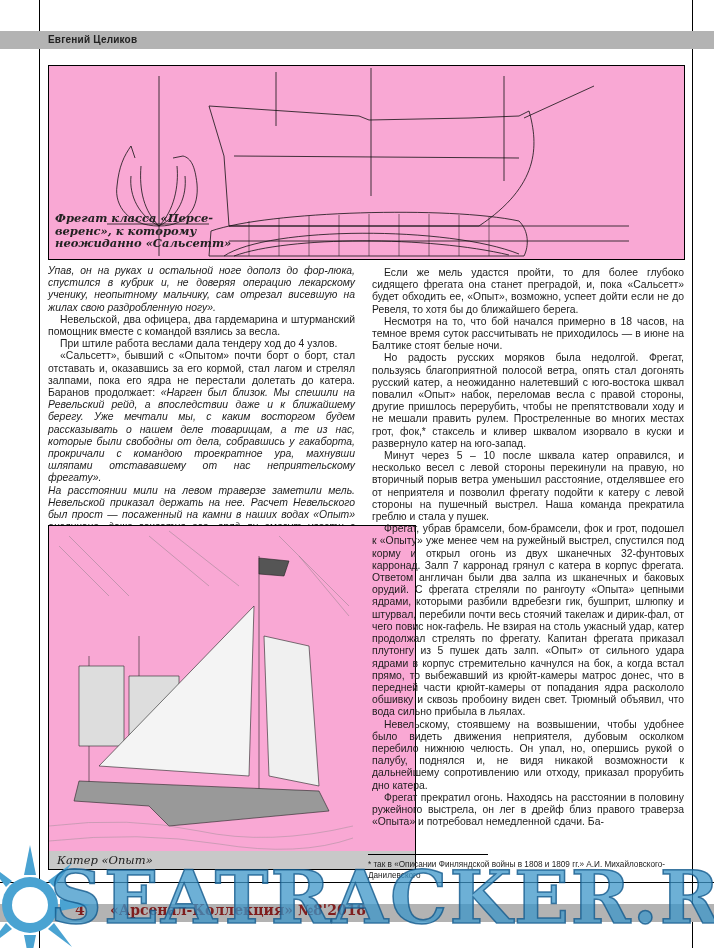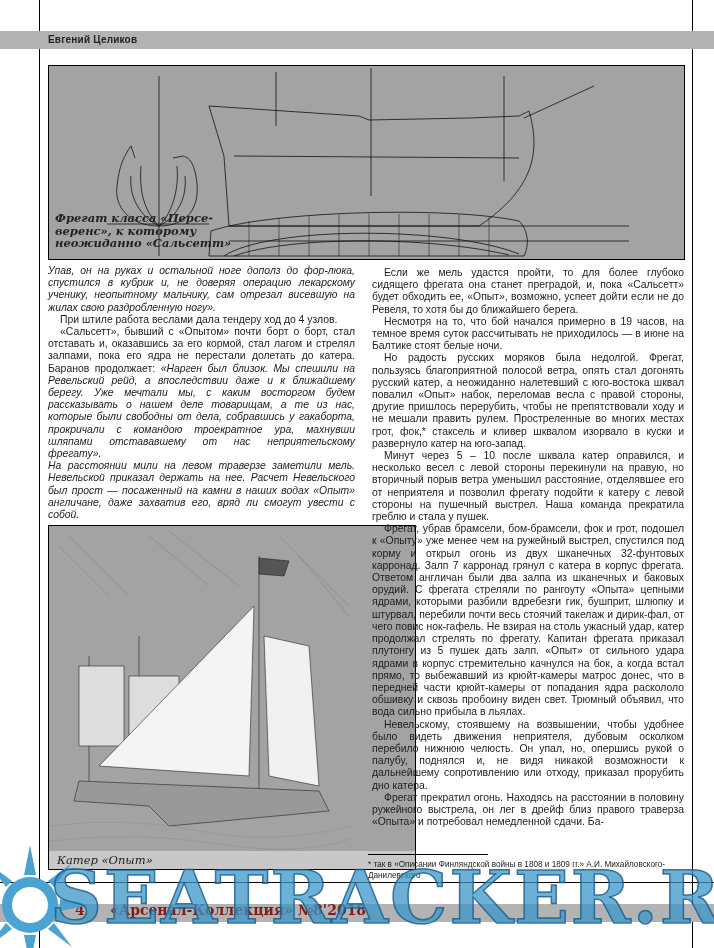--- a/index.html
+++ b/index.html
@@ -9,7 +9,7 @@
   .hline { position:absolute; left:0; right:0; height:1px; background:#000; }
   .header-band { position:absolute; left:0; right:0; top:31px; height:18px; background:#b3b3b3; }
   .author { position:absolute; left:48px; top:34px; font-size:10px; font-weight:bold; color:#222; letter-spacing:0.2px; }
-  .figure-frame { position:absolute; border:1.3px solid #000; background:#a3a3a3; box-sizing:border-box; }
+  .figure-frame { position:absolute; border:1.3px solid #000; background:#f9a8d4; box-sizing:border-box; }
   .caption { position:absolute; font-family:"DejaVu Serif", serif; font-style:italic; font-weight:bold; font-size:11.5px; line-height:12.5px; color:#222; }
   .col { position:absolute; font-size:10.4px; line-height:12.2px; text-align:justify; color:#1c1c1c; }
   .col p { margin:0; text-indent:12px; }

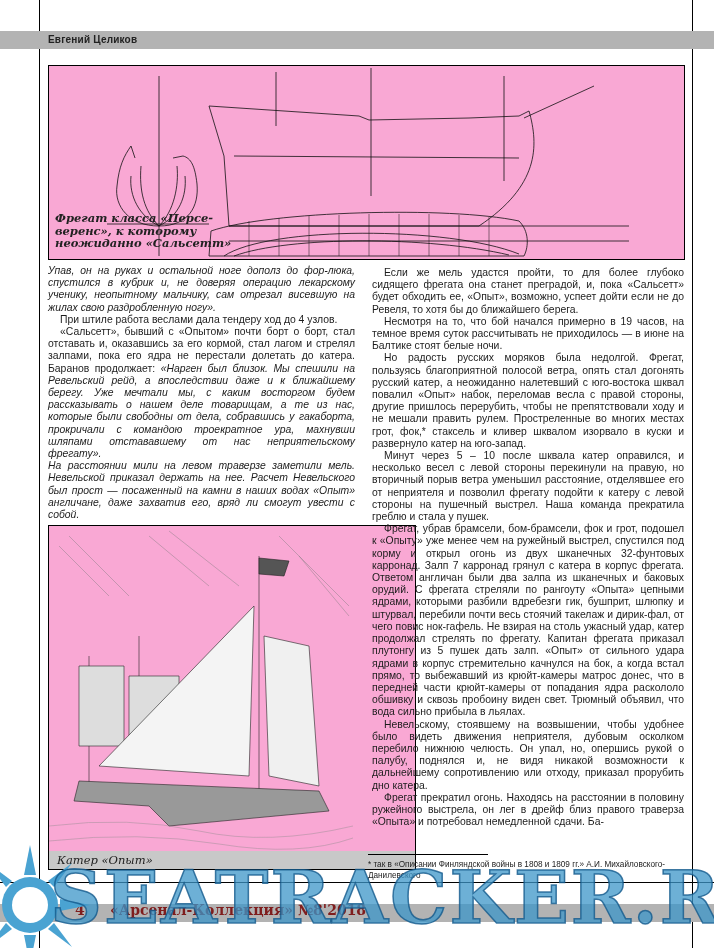--- a/index.html
+++ b/index.html
@@ -78,6 +78,7 @@
 
 <div class="col" style="left:48px; top:265px; width:307px;">
   <p class="noind it">Упав, он на руках и остальной ноге дополз до фор-люка, спустился в кубрик и, не доверяя операцию лекарскому ученику, неопытному мальчику, сам отрезал висевшую на жилах свою раздробленную ногу».</p>
+  <p>Невельской, два офицера, два гардемарина и штурманский помощник вместе с командой взялись за весла.</p>
   <p>При штиле работа веслами дала тендеру ход до 4 узлов.</p>
   <p><span>«Сальсетт», бывший с «Опытом» почти борт о борт, стал отставать и, оказавшись за его кормой, стал лагом и стрелял залпами, пока его ядра не перестали долетать до катера. Баранов продолжает:</span> <span class="it">«Нарген был близок. Мы спешили на Ревельский рейд, а впоследствии даже и к ближайшему берегу. Уже мечтали мы, с каким восторгом будем рассказывать о нашем деле товарищам, а те из нас, которые были свободны от дела, собравшись у гакаборта, прокричали с командою троекратное ура, махнувши шляпами отстававшему от нас неприятельскому фрегату».</span></p>
   <p class="noind">На расстоянии мили на левом траверзе заметили мель. Невельской приказал держать на нее. Расчет Невельского был прост — посаженный на камни в наших водах «Опыт» англичане, даже захватив его, вряд ли смогут увести с собой.</p>

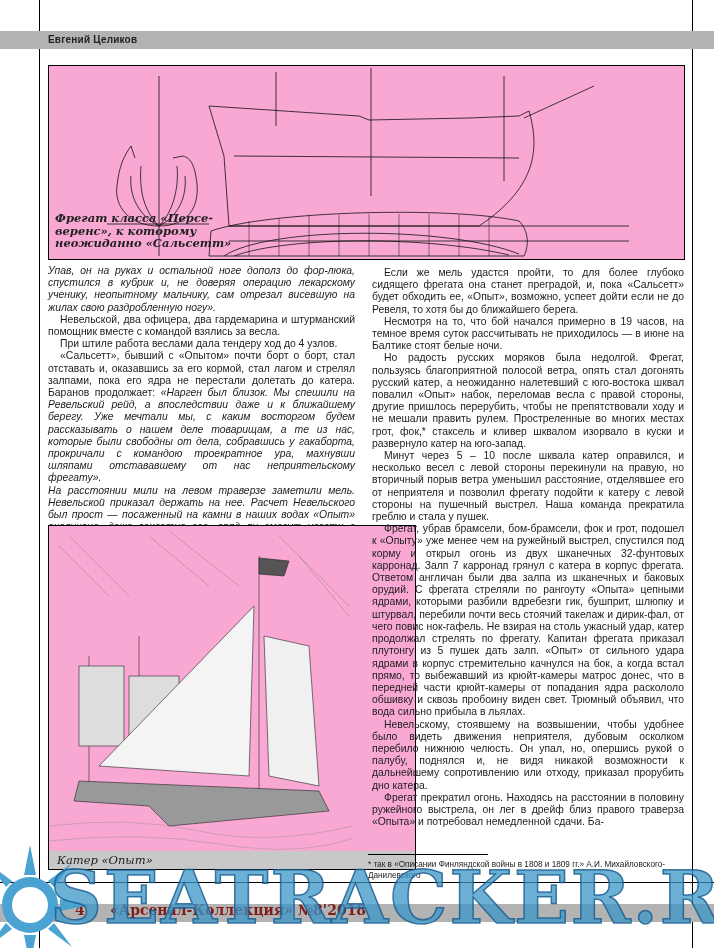--- a/index.html
+++ b/index.html
@@ -115,7 +115,7 @@
 
 <div class="col" style="left:372px; top:267px; width:312px;">
   <p>Если же мель удастся пройти, то для более глубоко сидящего фрегата она станет преградой, и, пока «Сальсетт» будет обходить ее, «Опыт», возможно, успеет дойти если не до Ревеля, то хотя бы до ближайшего берега.</p>
-  <p>Несмотря на то, что бой начался примерно в 19 часов, на темное время суток рассчитывать не приходилось — в июне на Балтике стоят белые ночи.</p>
+  <p>Несмотря на то, что бой начался примерно в 18 часов, на темное время суток рассчитывать не приходилось — в июне на Балтике стоят белые ночи.</p>
   <p>Но радость русских моряков была недолгой. Фрегат, пользуясь благоприятной полосой ветра, опять стал догонять русский катер, а неожиданно налетевший с юго-востока шквал повалил «Опыт» набок, переломав весла с правой стороны, другие пришлось перерубить, чтобы не препятствовали ходу и не мешали править рулем. Простреленные во многих местах грот, фок,* стаксель и кливер шквалом изорвало в куски и развернуло катер на юго-запад.</p>
   <p>Минут через 5 – 10 после шквала катер оправился, и несколько весел с левой стороны перекинули на правую, но вторичный порыв ветра уменьшил расстояние, отделявшее его от неприятеля и позволил фрегату подойти к катеру с левой стороны на пушечный выстрел. Наша команда прекратила греблю и стала у пушек.</p>
   <p>Фрегат, убрав брамсели, бом-брамсели, фок и грот, подошел к «Опыту» уже менее чем на ружейный выстрел, спустился под корму и открыл огонь из двух шканечных 32-фунтовых карронад. Залп 7 карронад грянул с катера в корпус фрегата. Ответом англичан были два залпа из шканечных и баковых орудий. С фрегата стреляли по рангоуту «Опыта» цепными ядрами, которыми разбили вдребезги гик, бушприт, шлюпку и штурвал, перебили почти весь стоячий такелаж и дирик-фал, от чего повис нок-гафель. Не взирая на столь ужасный удар, катер продолжал стрелять по фрегату. Капитан фрегата приказал плутонгу из 5 пушек дать залп. «Опыт» от сильного удара ядрами в корпус стремительно качнулся на бок, а когда встал прямо, то выбежавший из крюйт-камеры матрос донес, что в передней части крюйт-камеры от попадания ядра раскололо обшивку и сквозь пробоину виден свет. Трюмный объявил, что вода сильно прибыла в льялах.</p>

